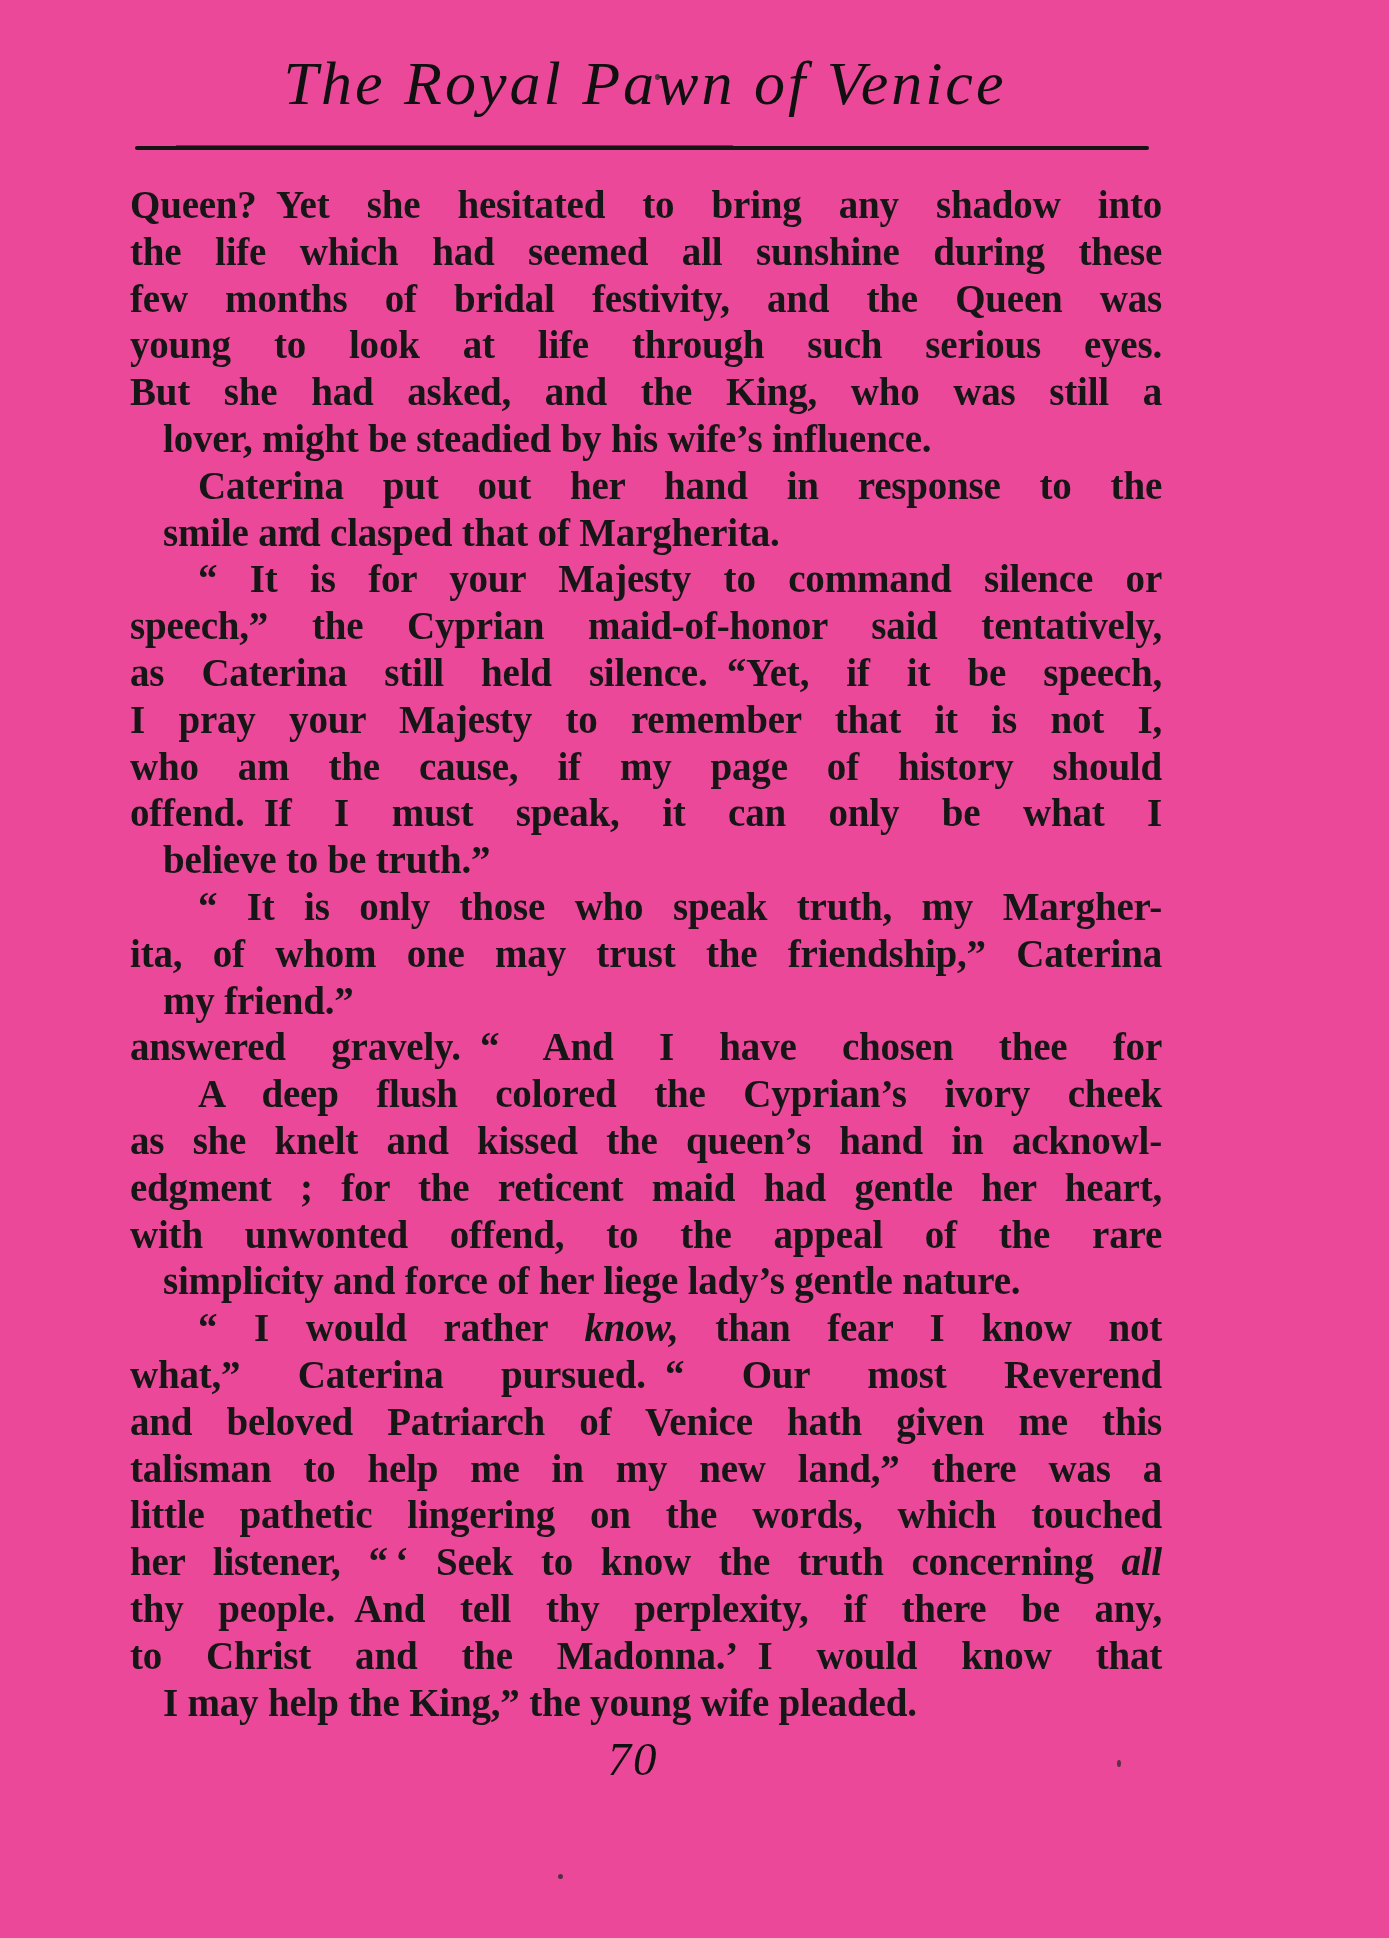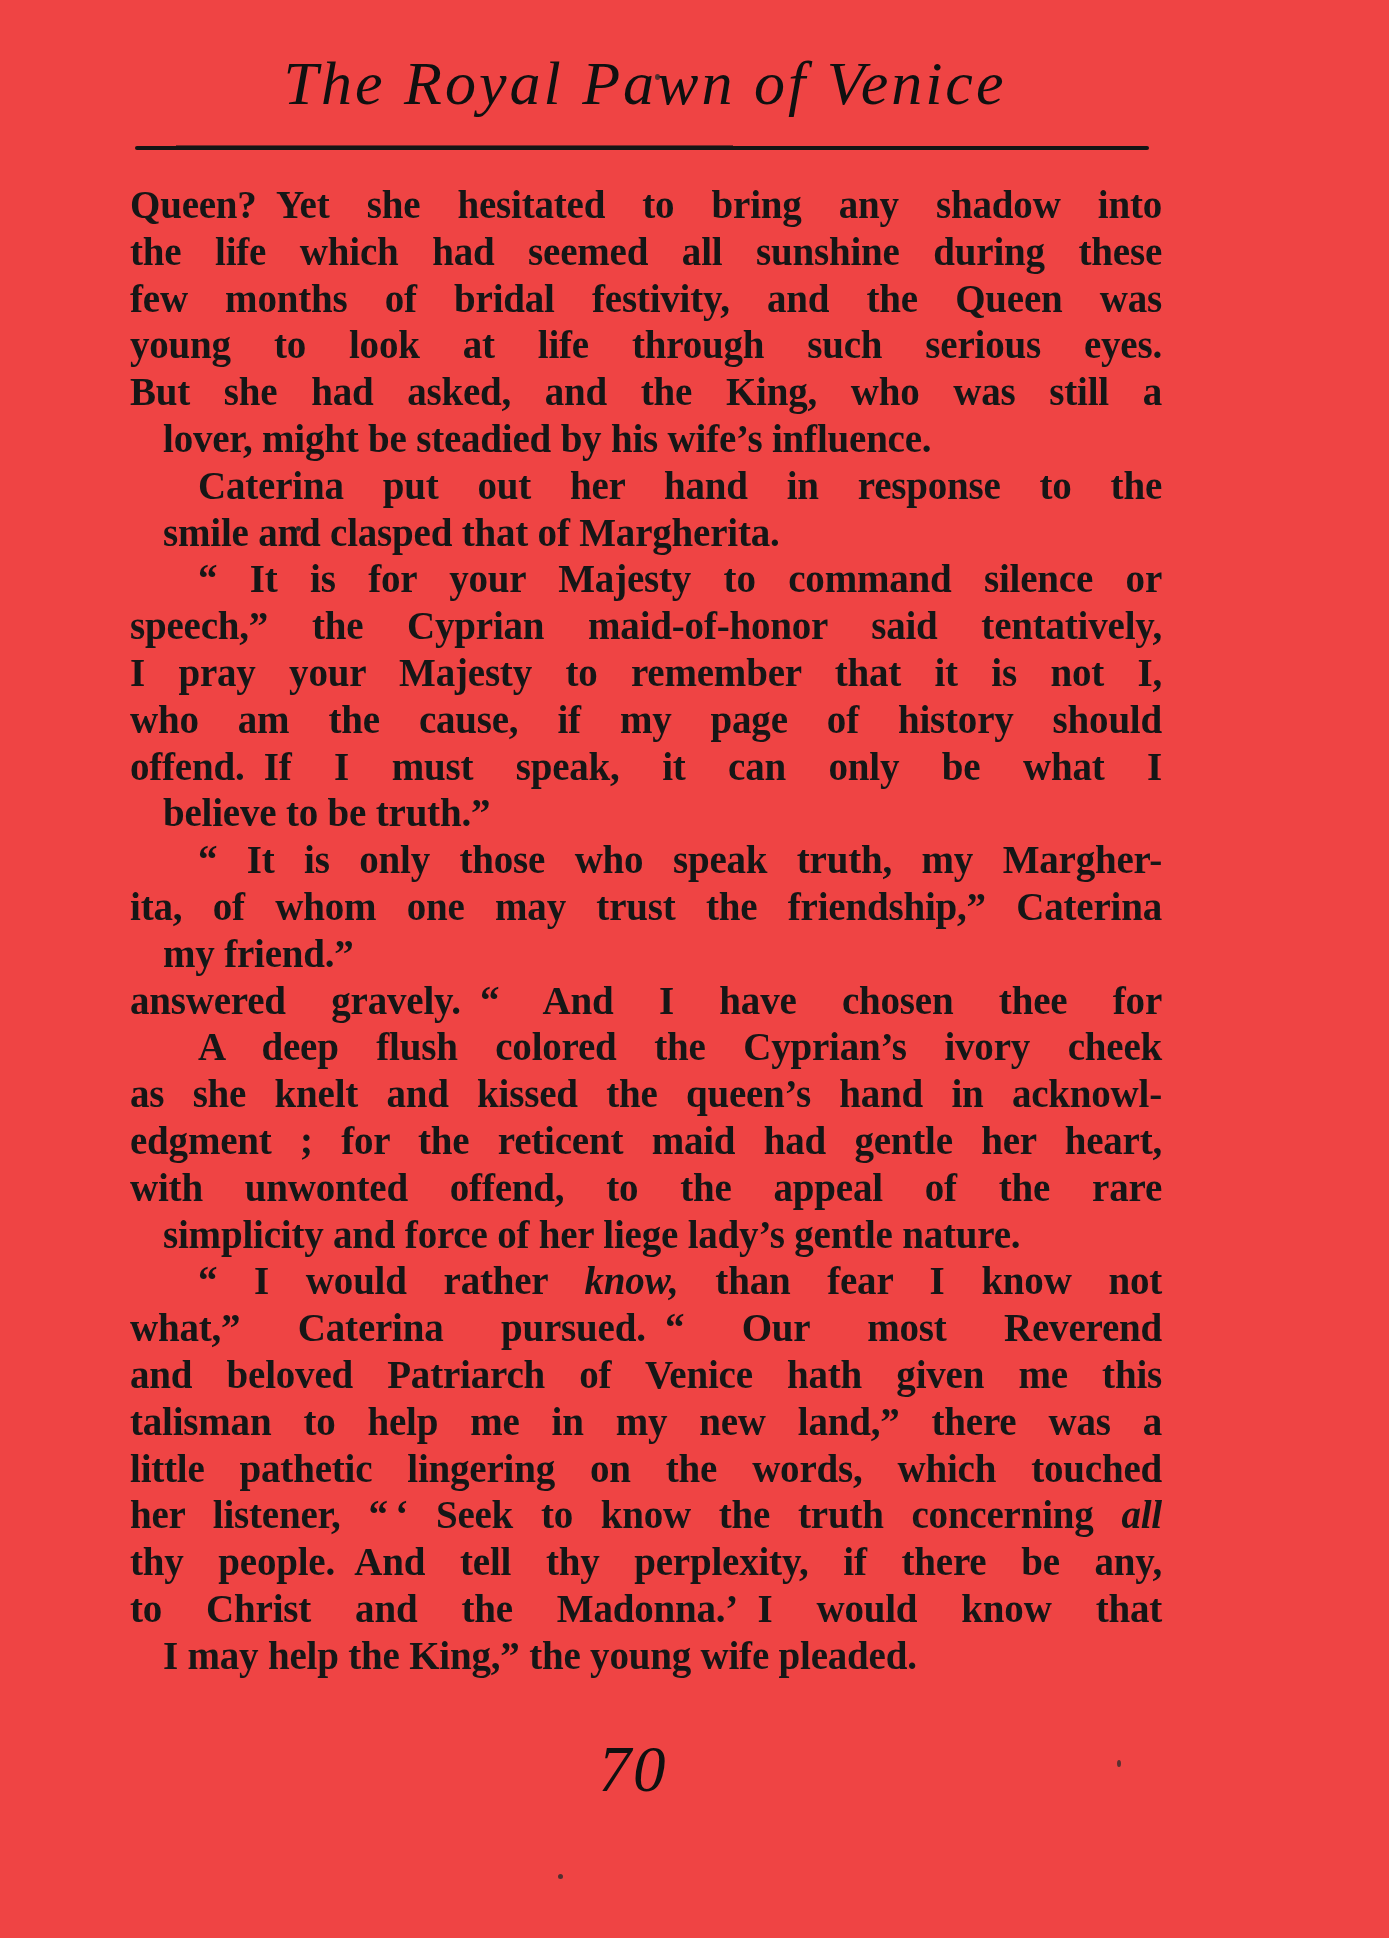--- a/index.html
+++ b/index.html
@@ -11,7 +11,7 @@
     position: relative;
     width: 1389px;
     height: 1938px;
-    background: #ef4444;
+    background: #ec4899;
     overflow: hidden;
     font-family: "Liberation Serif", "DejaVu Serif", serif;
     color: #161616;

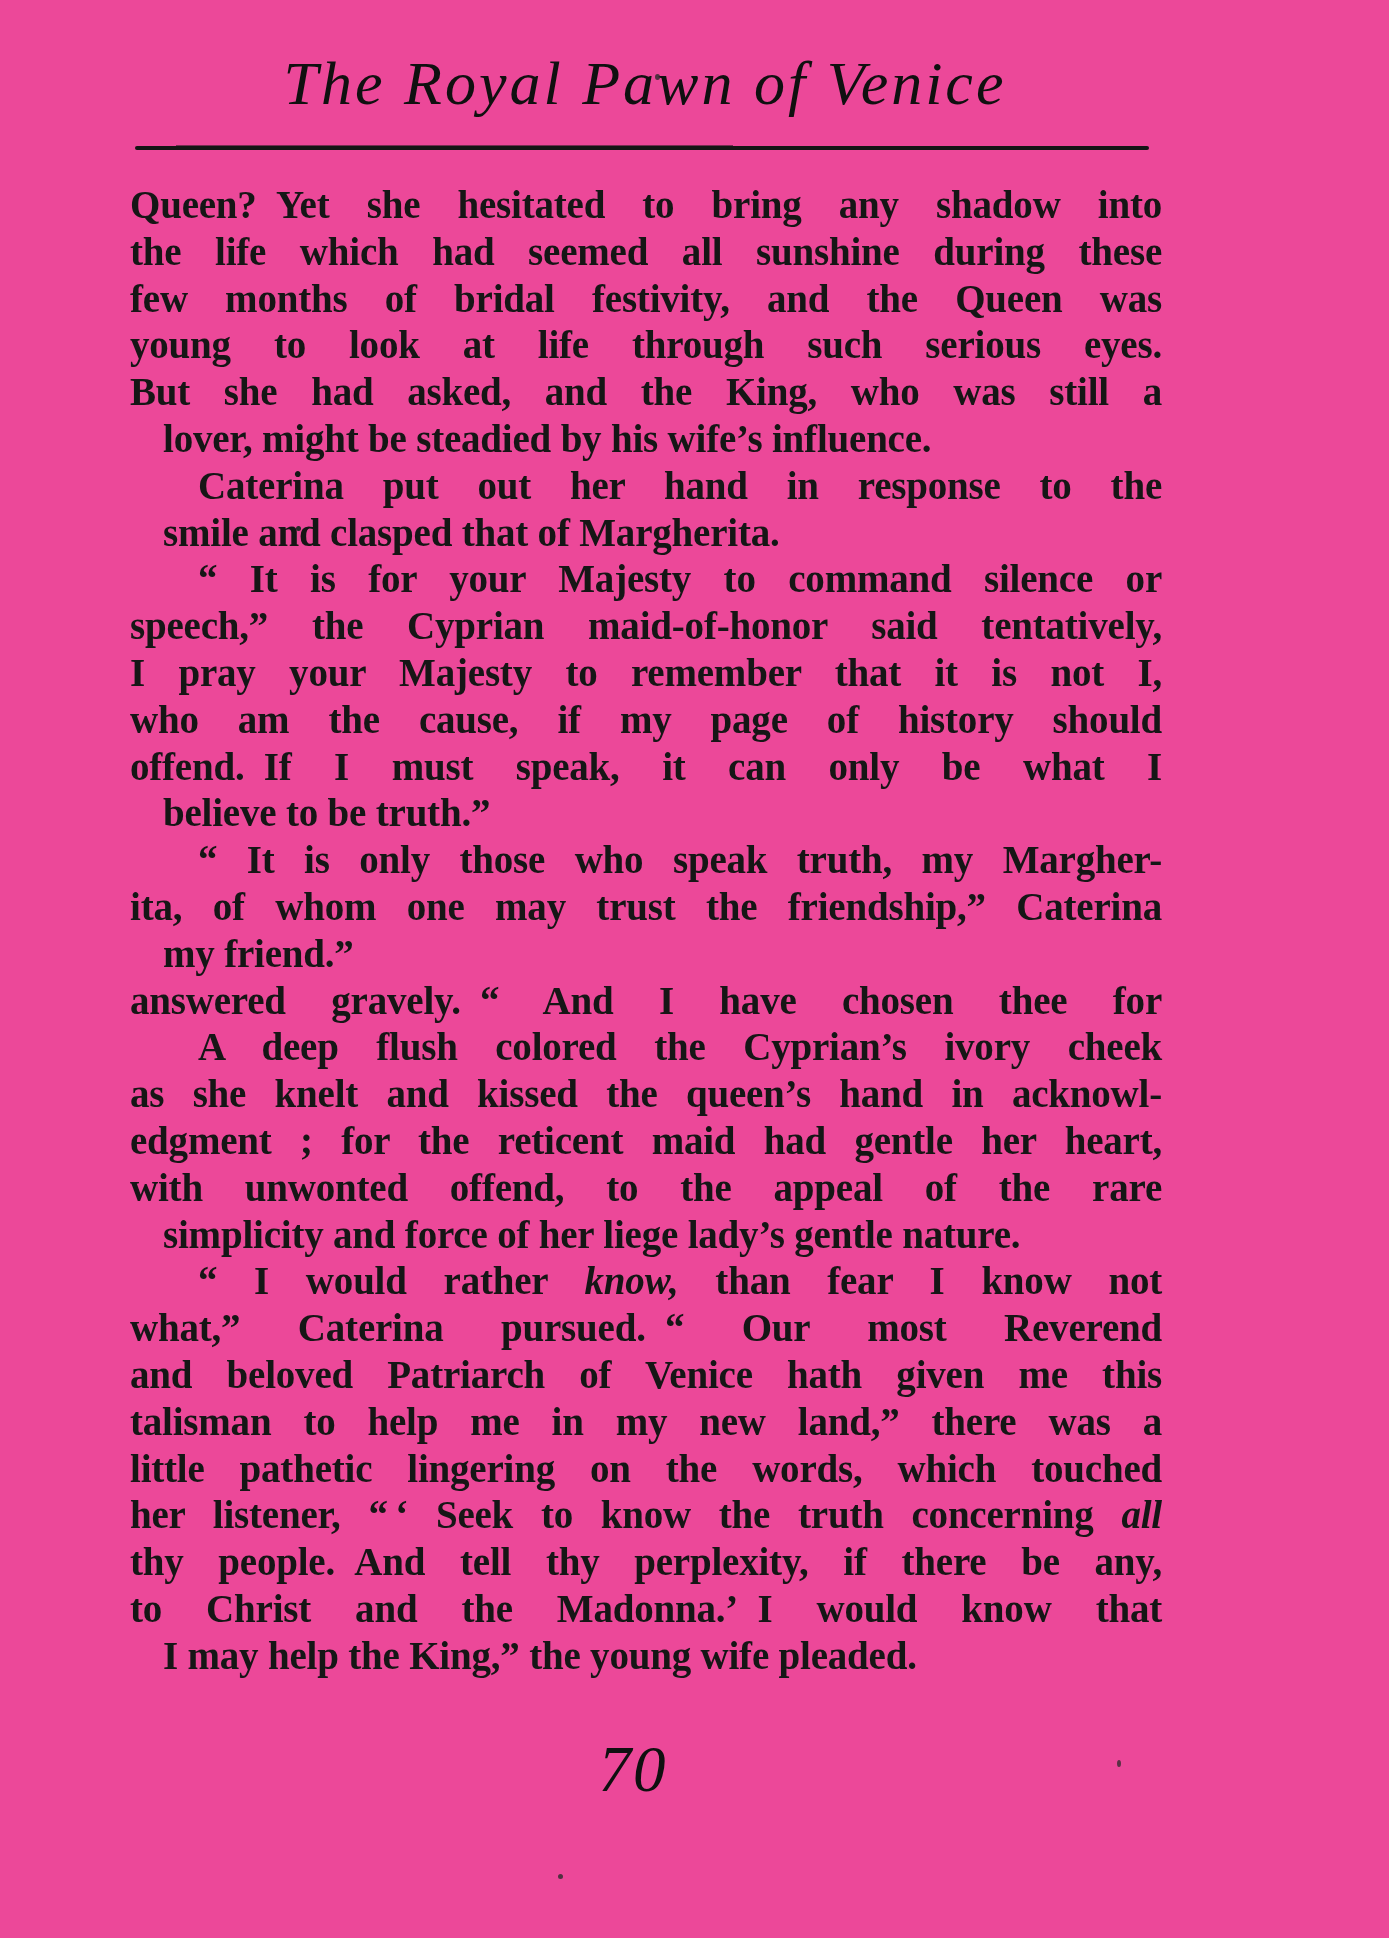--- a/index.html
+++ b/index.html
@@ -110,6 +110,7 @@
       <div class="line para-end">smile and clasped that of Margherita.</div>
       <div class="line indent">“ It is for your Majesty to command silence or</div>
       <div class="line">speech,” the Cyprian maid-of-honor said tentatively,</div>
+      <div class="line">as Caterina still held silence. “Yet, if it be speech,</div>
       <div class="line">I pray your Majesty to remember that it is not I,</div>
       <div class="line">who am the cause, if my page of history should</div>
       <div class="line">offend. If I must speak, it can only be what I</div>

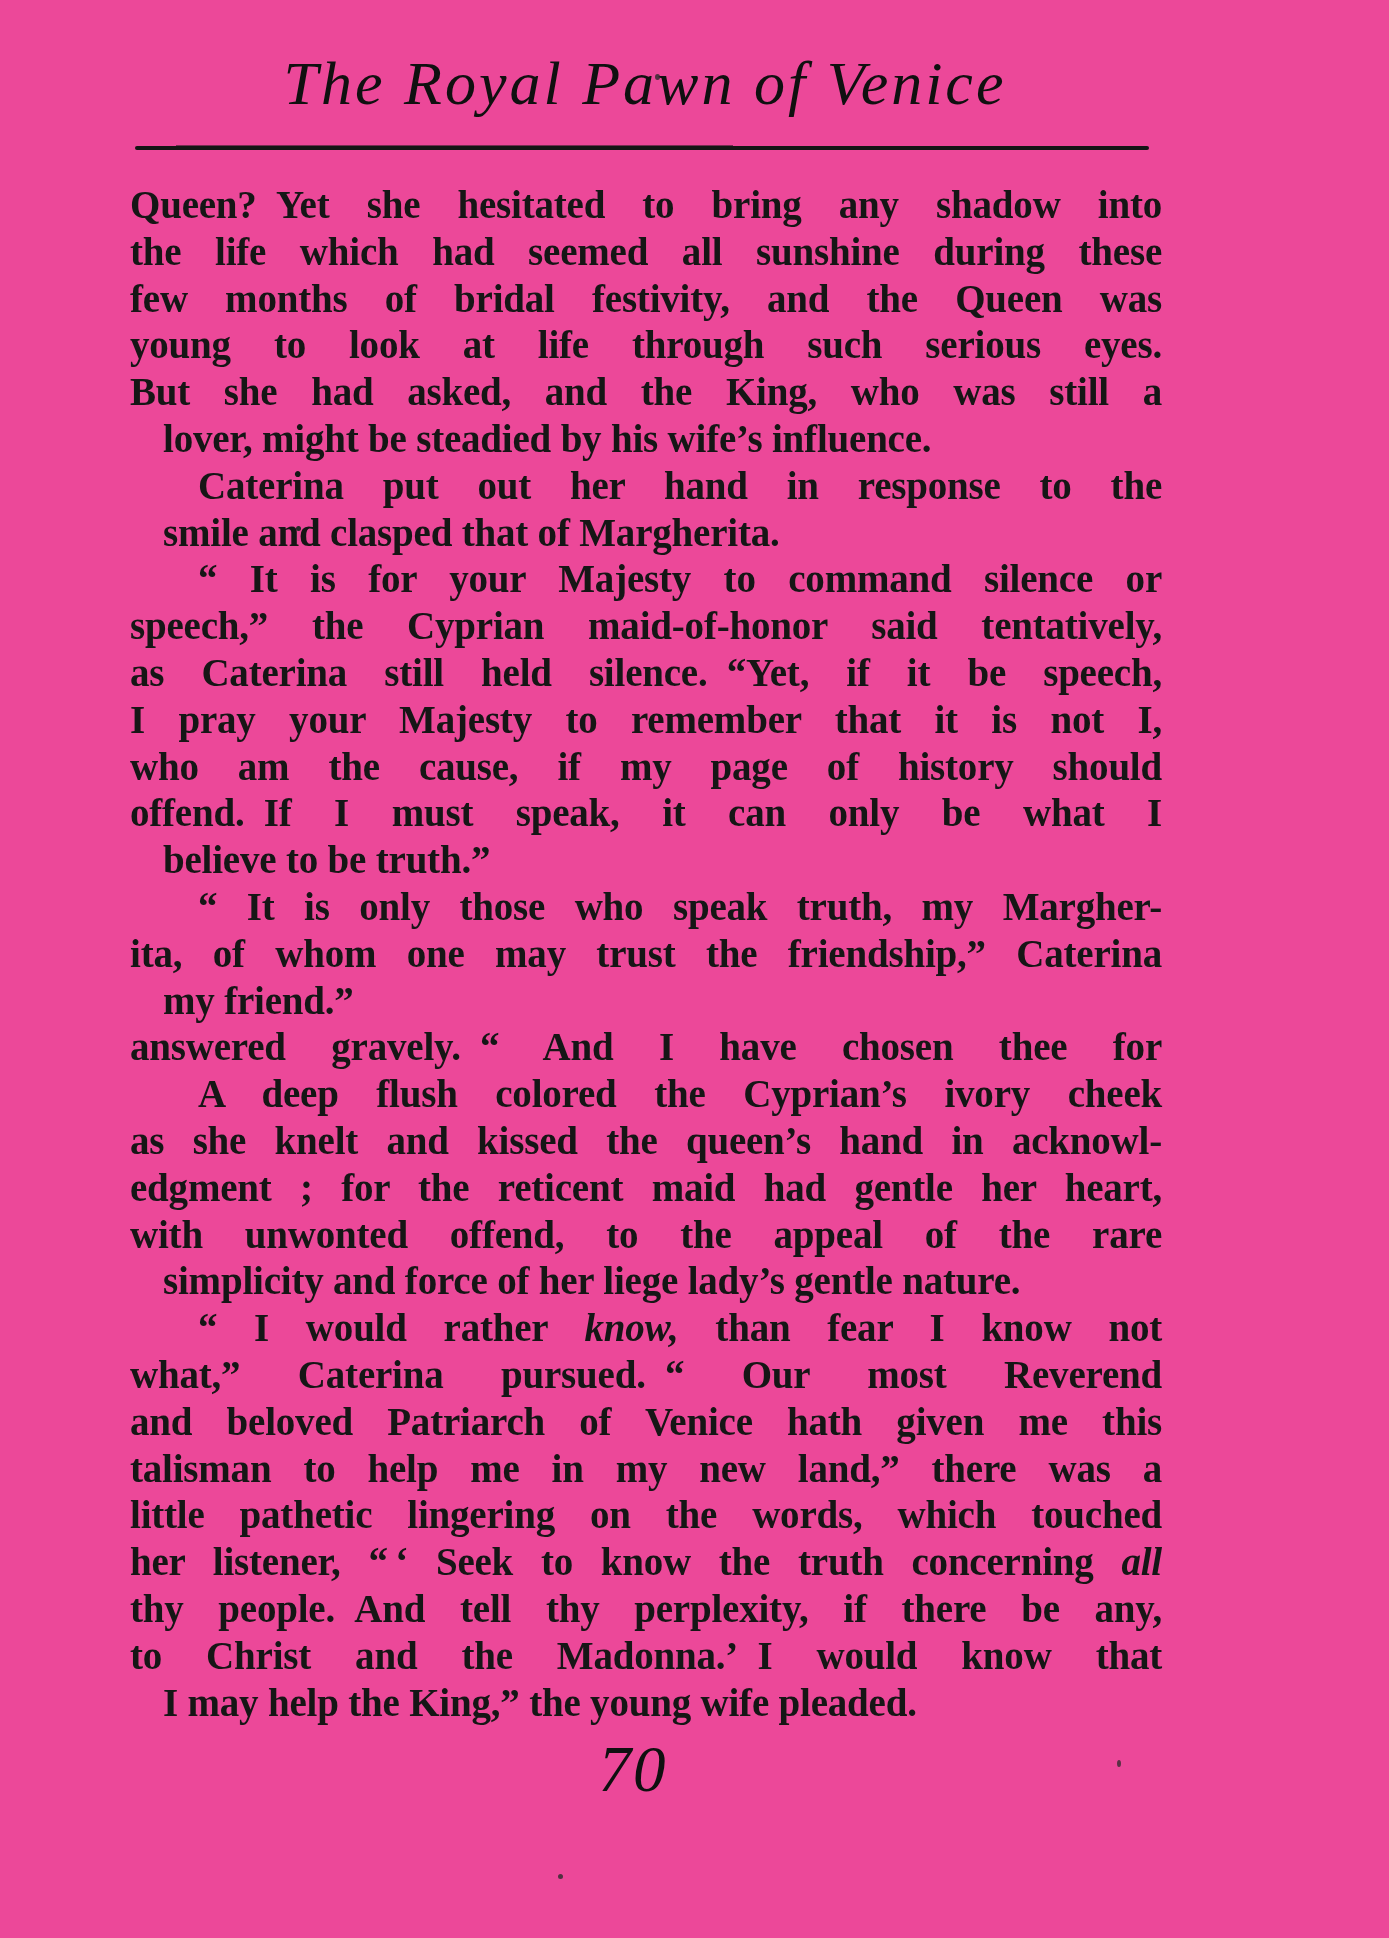--- a/index.html
+++ b/index.html
@@ -76,7 +76,7 @@
     left: 553px;
     width: 160px;
     text-align: center;
-    font-size: 65px;
+    font-size: 47px;
     font-style: italic;
     letter-spacing: 2px;
     color: #101010;

